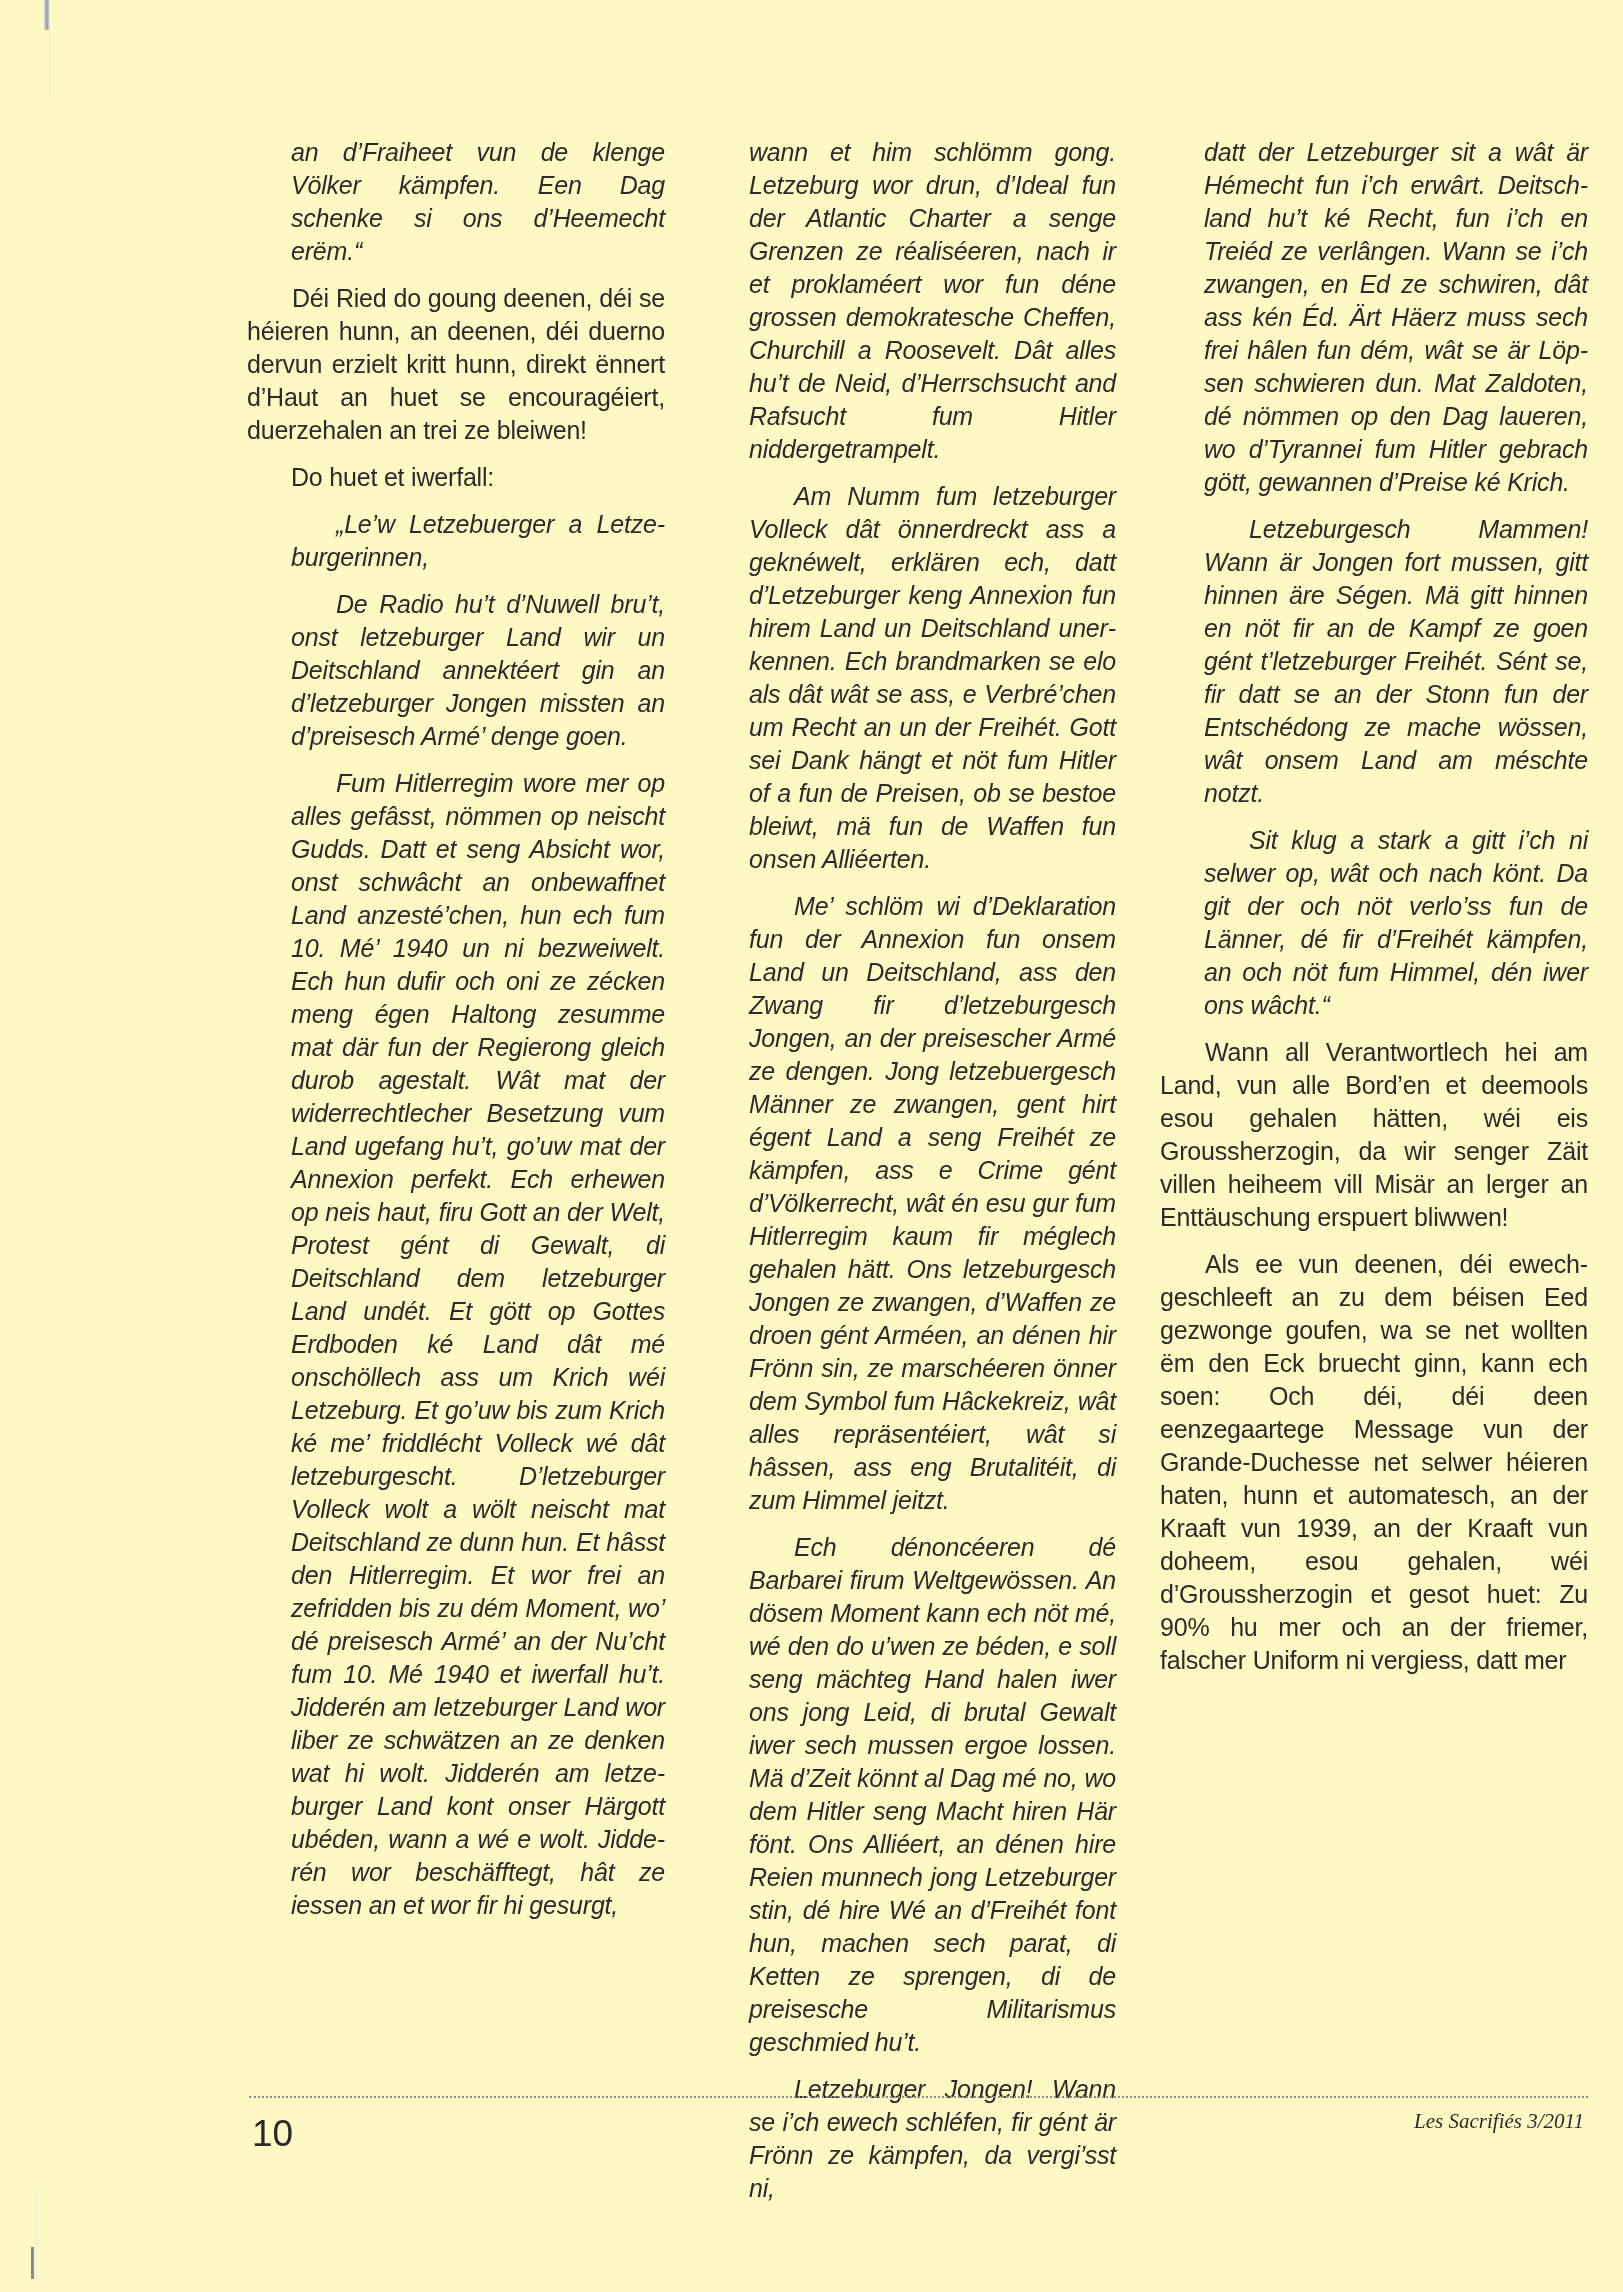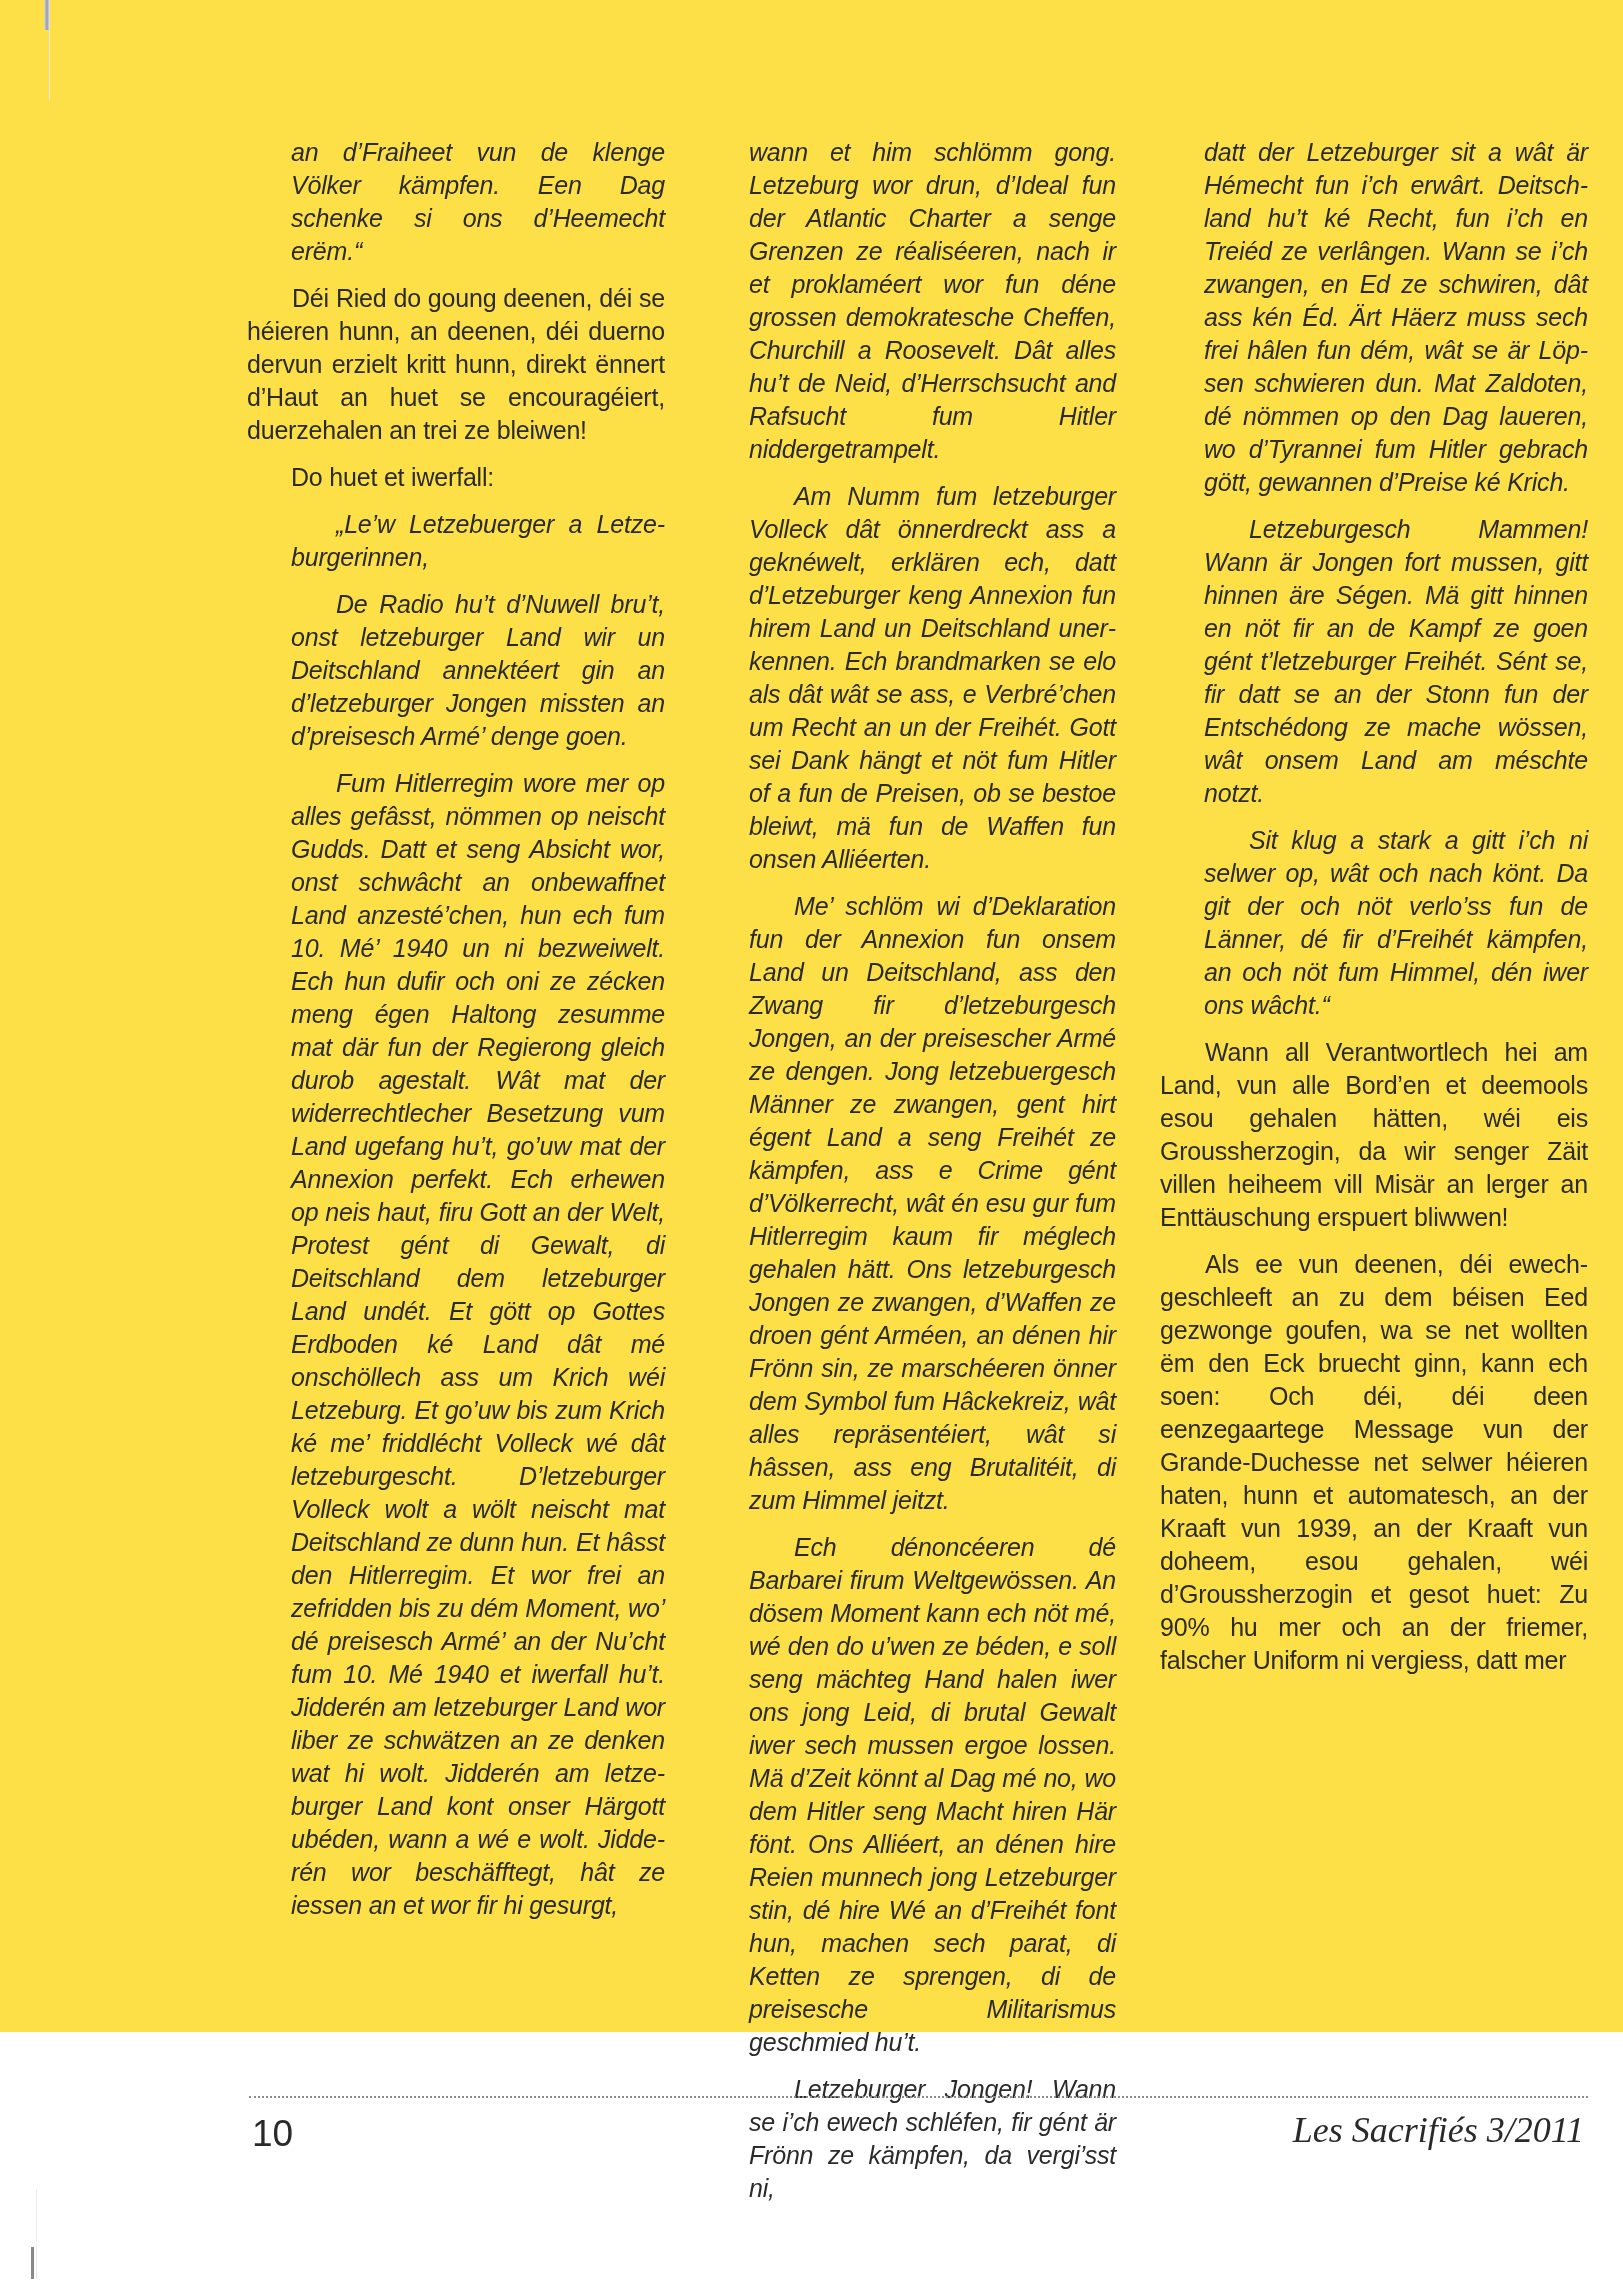--- a/index.html
+++ b/index.html
@@ -4,7 +4,7 @@
 <style>
   html, body { margin: 0; padding: 0; background: #ffffff; }
   body { width: 1624px; height: 2292px; position: relative; overflow: hidden; color: #2b2b2b; }
-  .page { position: absolute; left: 0; top: 0; width: 1624px; height: 2032px; background: #fde047; }
+  .page { position: absolute; left: 0; top: 0; width: 1624px; height: 2292px; background: #fef9c3; }
   .scan-mark-top { position: absolute; left: 44px; top: 0; width: 6px; height: 30px; background: linear-gradient(90deg, #ddd, #999, #eee); }
   .scan-line-top { position: absolute; left: 49px; top: 30px; width: 1px; height: 70px; background: #e6e6e6; }
   .scan-mark-bottom { position: absolute; left: 31px; top: 2247px; width: 3px; height: 32px; background: #8a8a8a; }

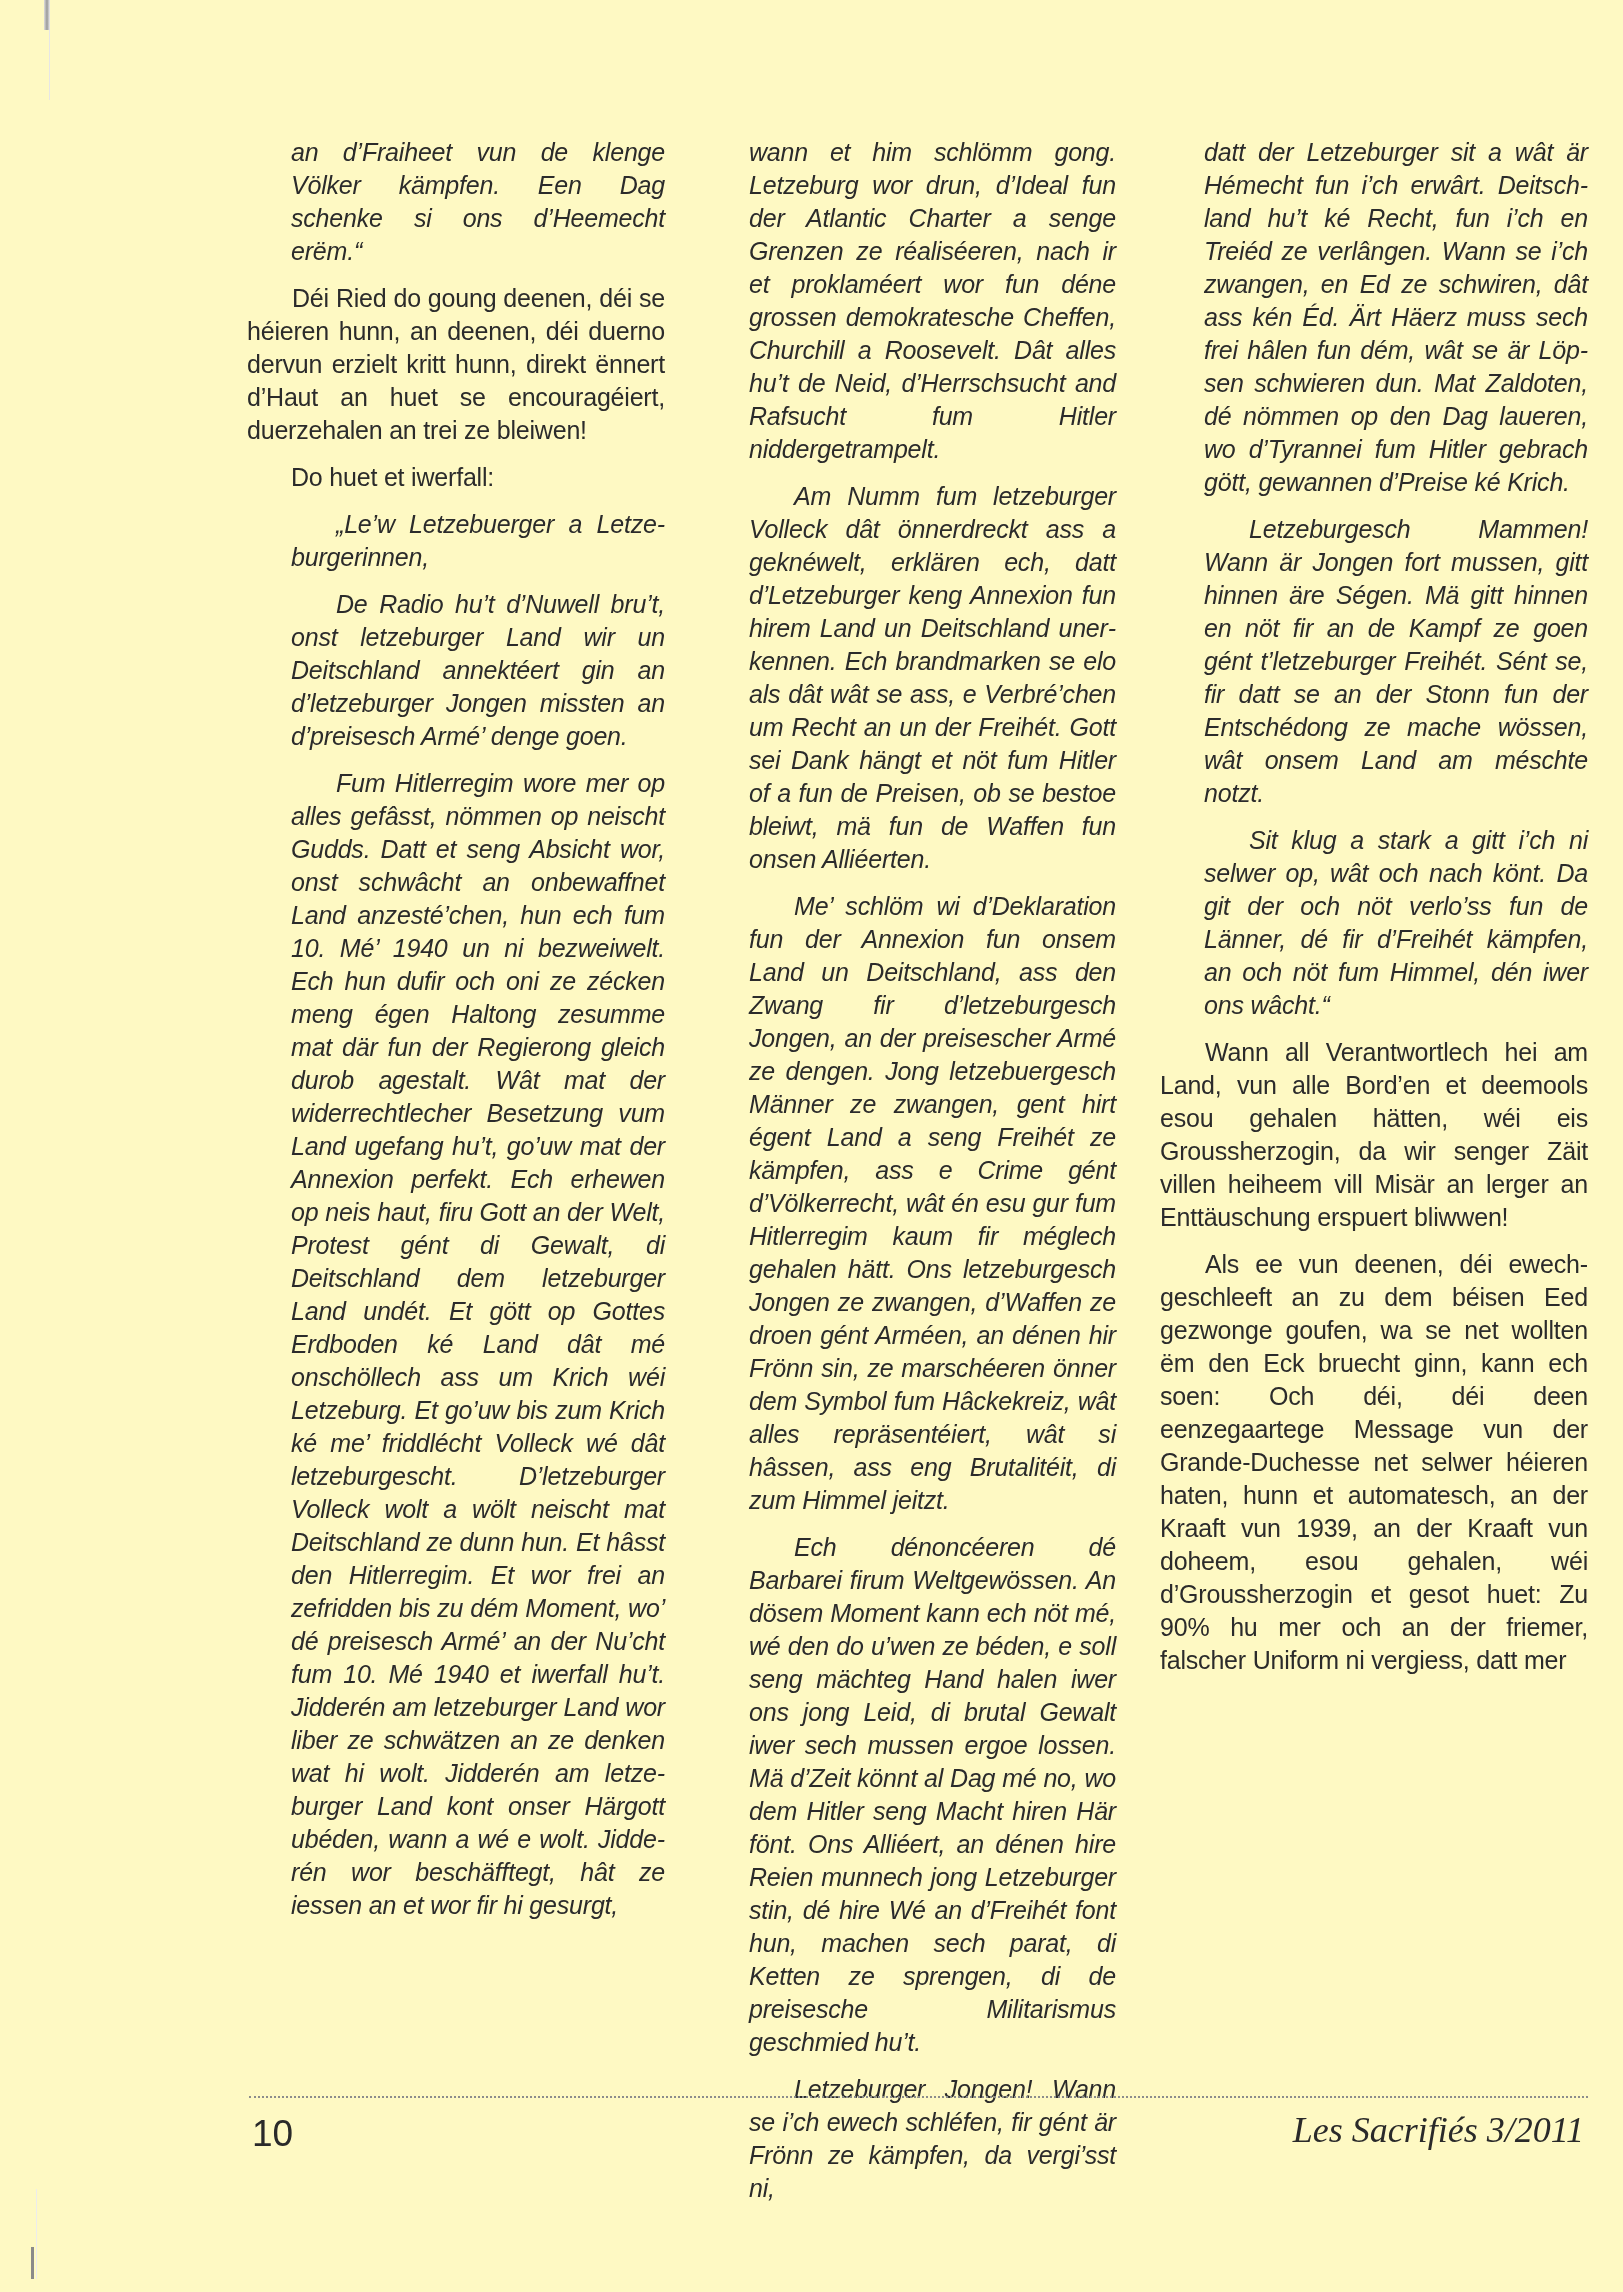--- a/index.html
+++ b/index.html
@@ -22,7 +22,7 @@
 
   .footer-rule { position: absolute; left: 249px; top: 2096px; width: 1339px; height: 0; border-top: 2px dotted #8c8c8c; }
   .page-number { position: absolute; left: 252px; top: 2113px; font-family: "Liberation Sans", sans-serif; font-size: 37px; color: #2a2a2a; }
-  .publication { position: absolute; right: 40px; top: 2109px; font-family: "Liberation Serif", serif; font-style: italic; font-size: 36px; color: #2a2a2a; }
+  .publication { position: absolute; right: 40px; top: 2109px; font-family: "Liberation Serif", serif; font-style: italic; font-size: 21px; color: #2a2a2a; }
 </style>
 </head>
 <body>

